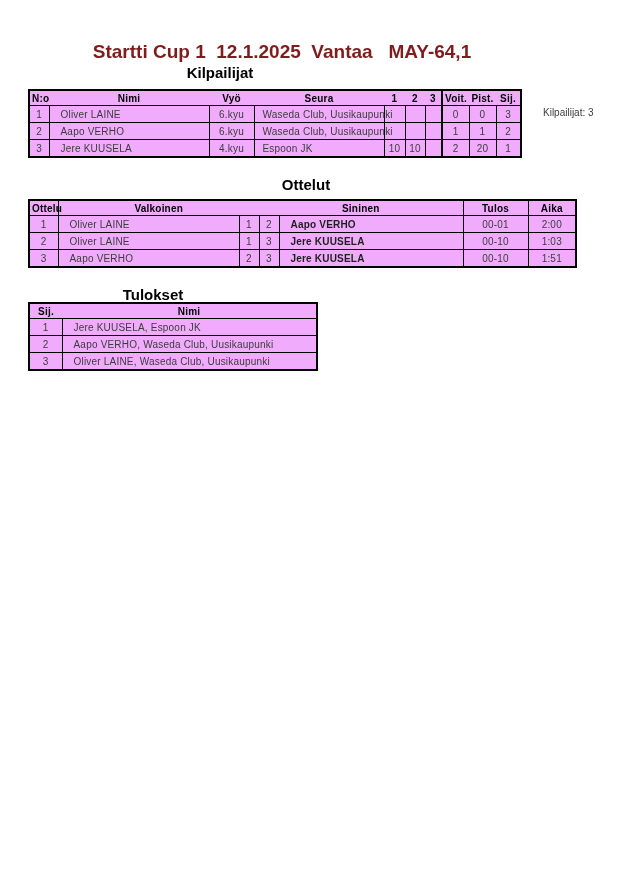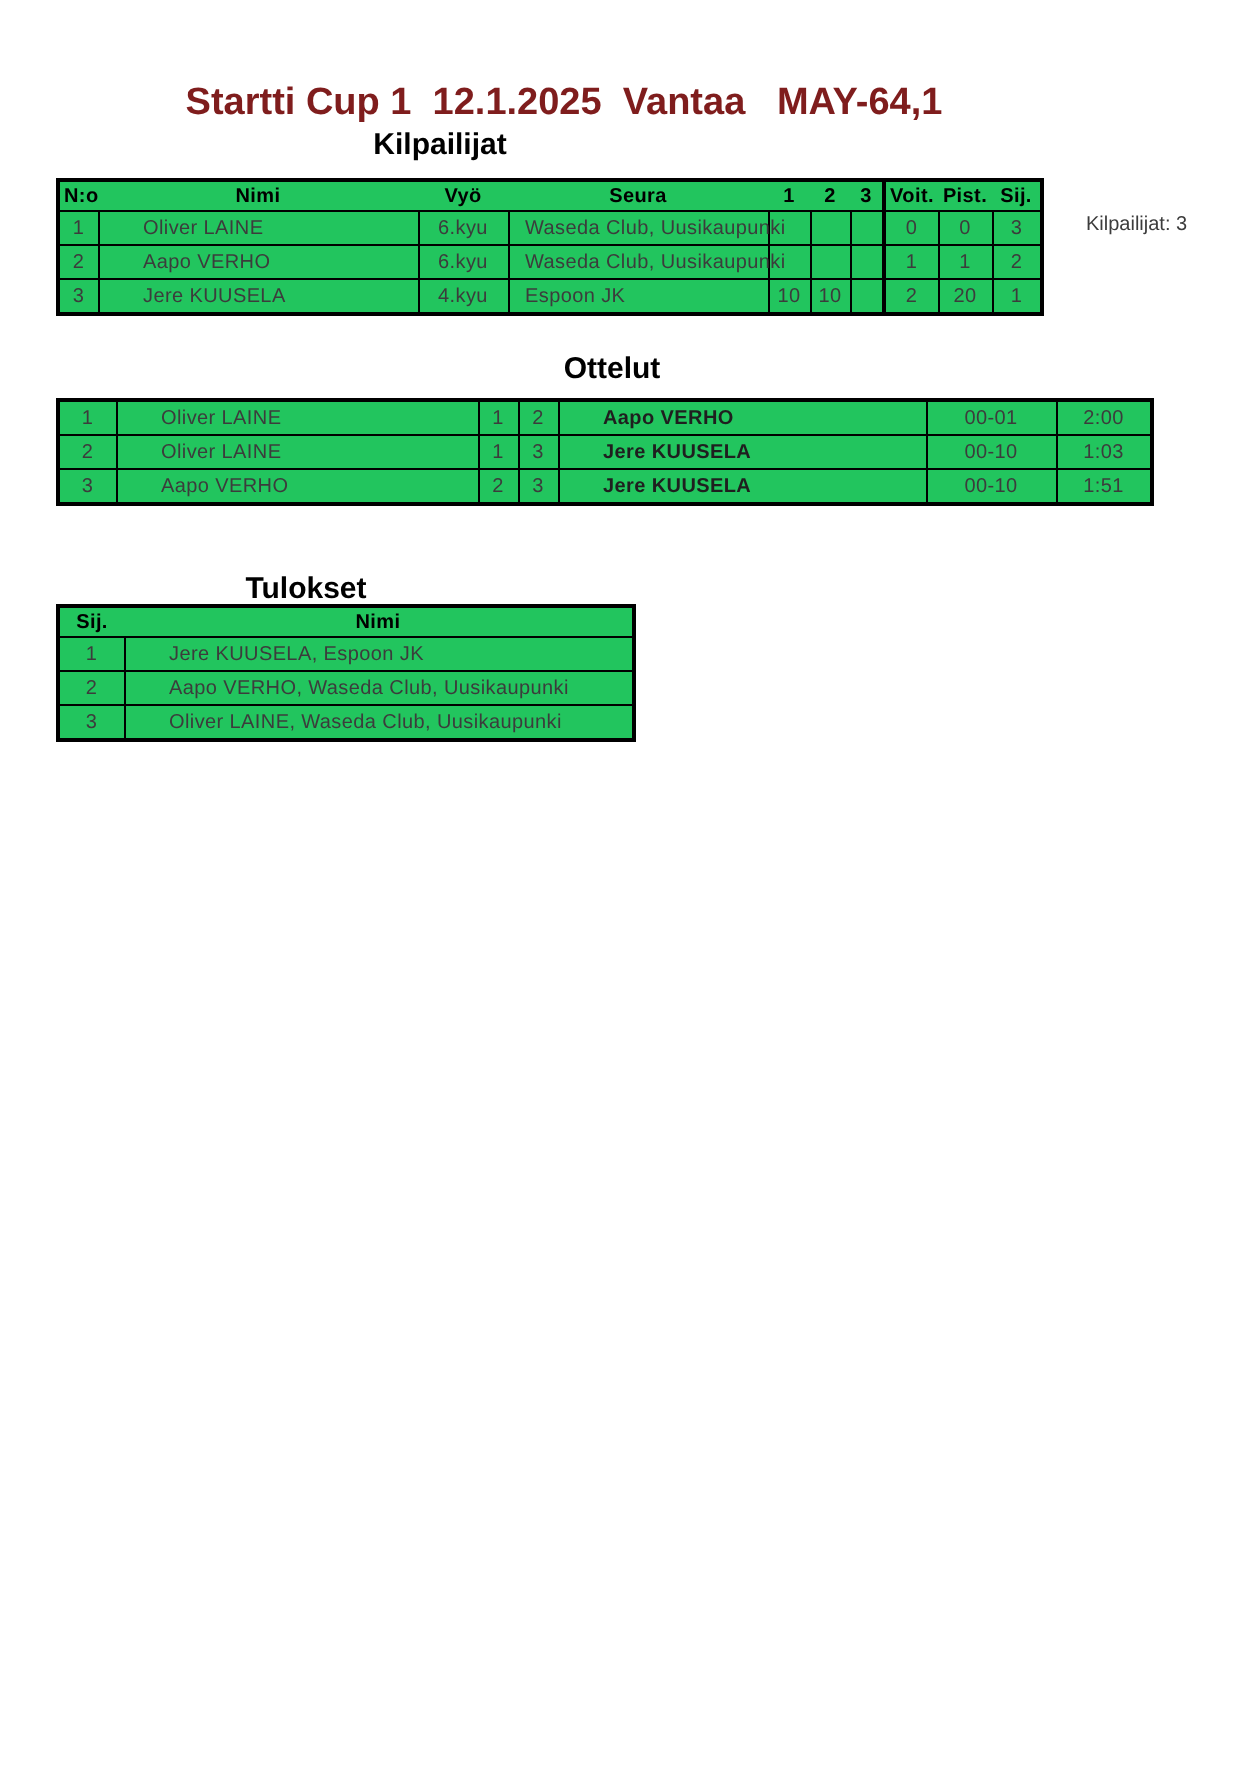--- a/index.html
+++ b/index.html
@@ -37,7 +37,7 @@
     font-size:10px;
     color:#3c3c3c;
     letter-spacing:0.2px;
-    background:#22c55e;
+    background:#f0abfc;
   }
   .tbl th {
     font-weight:bold; color:#000;

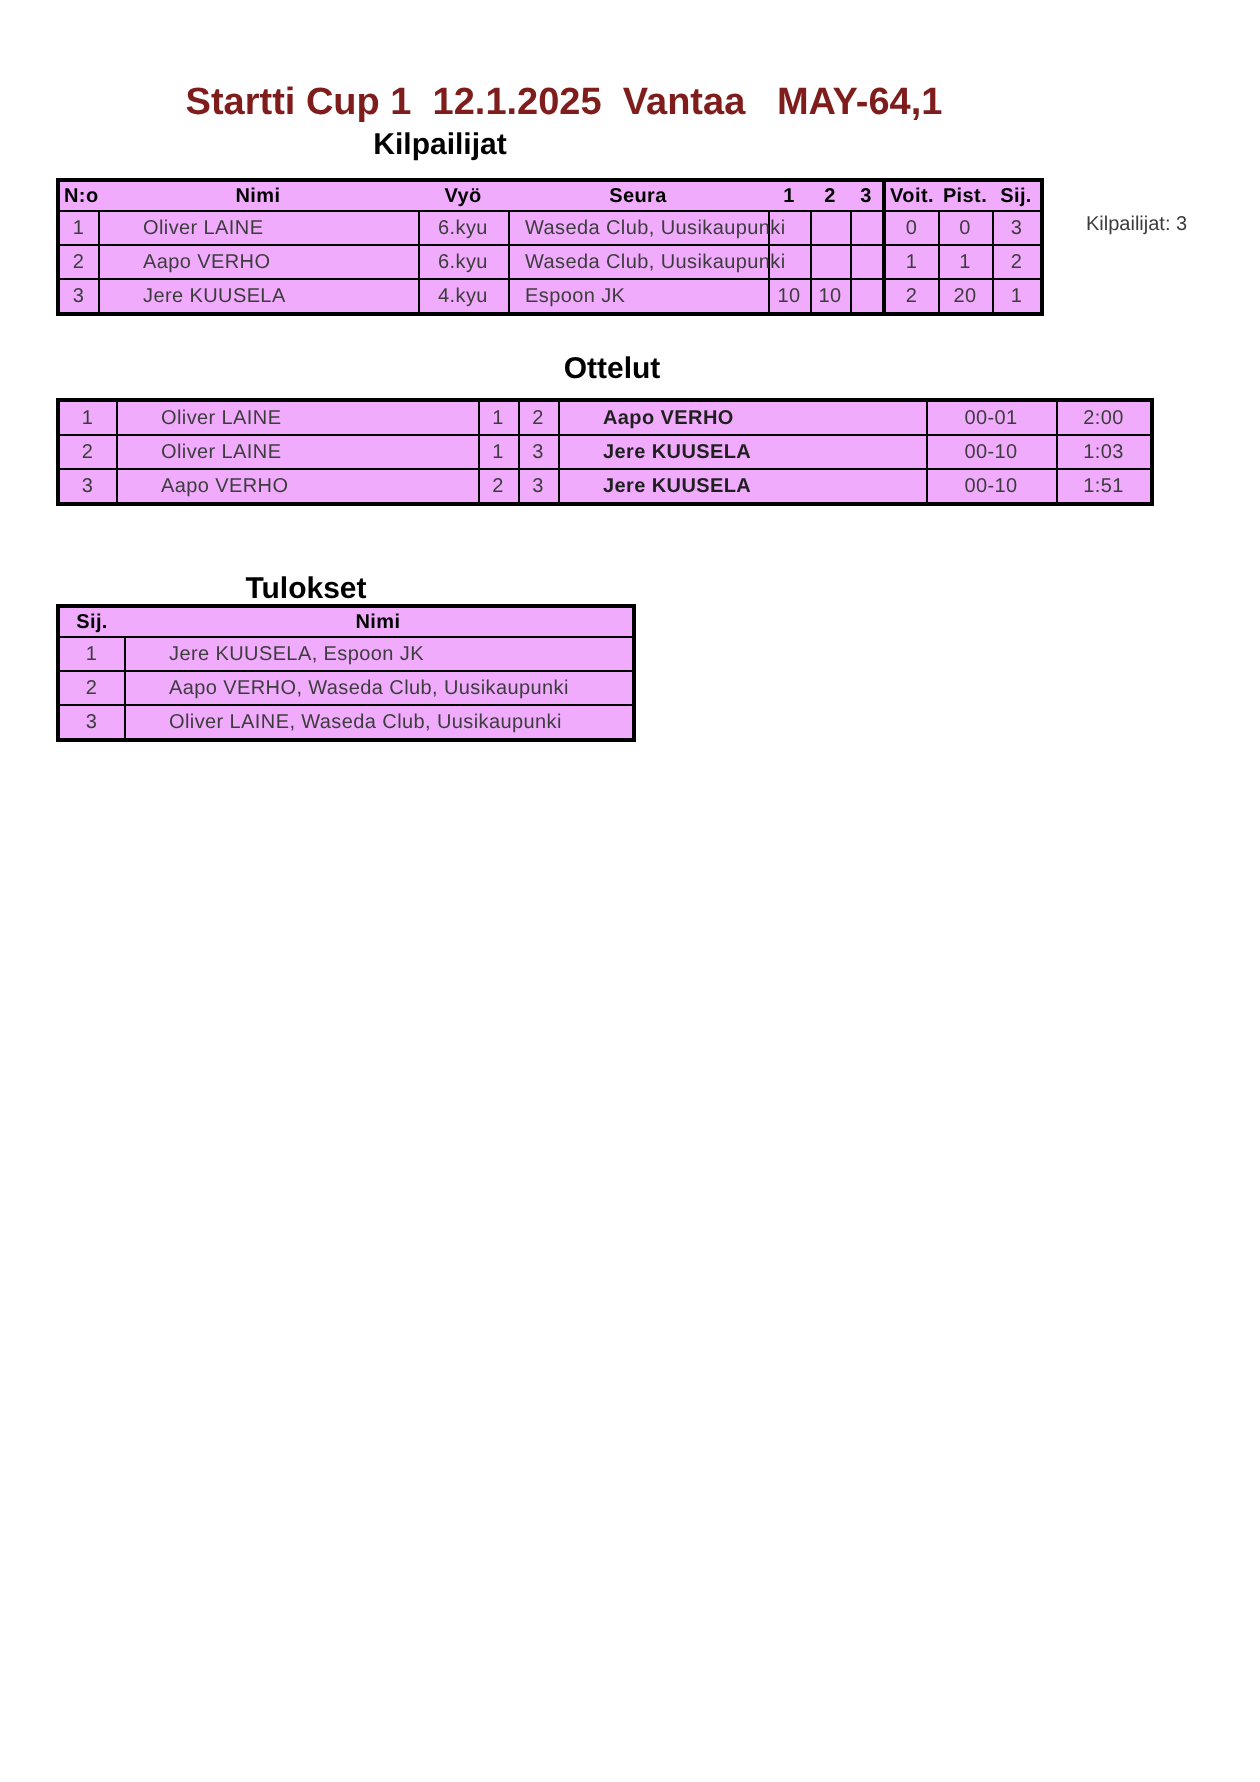--- a/index.html
+++ b/index.html
@@ -54,7 +54,7 @@
     white-space:nowrap; overflow:visible;
   }
   .tbl th.flush { text-align:left; padding-left:2px; }
-  .tbl .left  { text-align:left; padding-left:22px; }
+  .tbl .left  { text-align:left; padding-left:11px; }
   .tbl td.club { text-align:left; padding-left:8px; }
   .thick-l { border-left:2px solid #000 !important;margin-left:31px; }
   

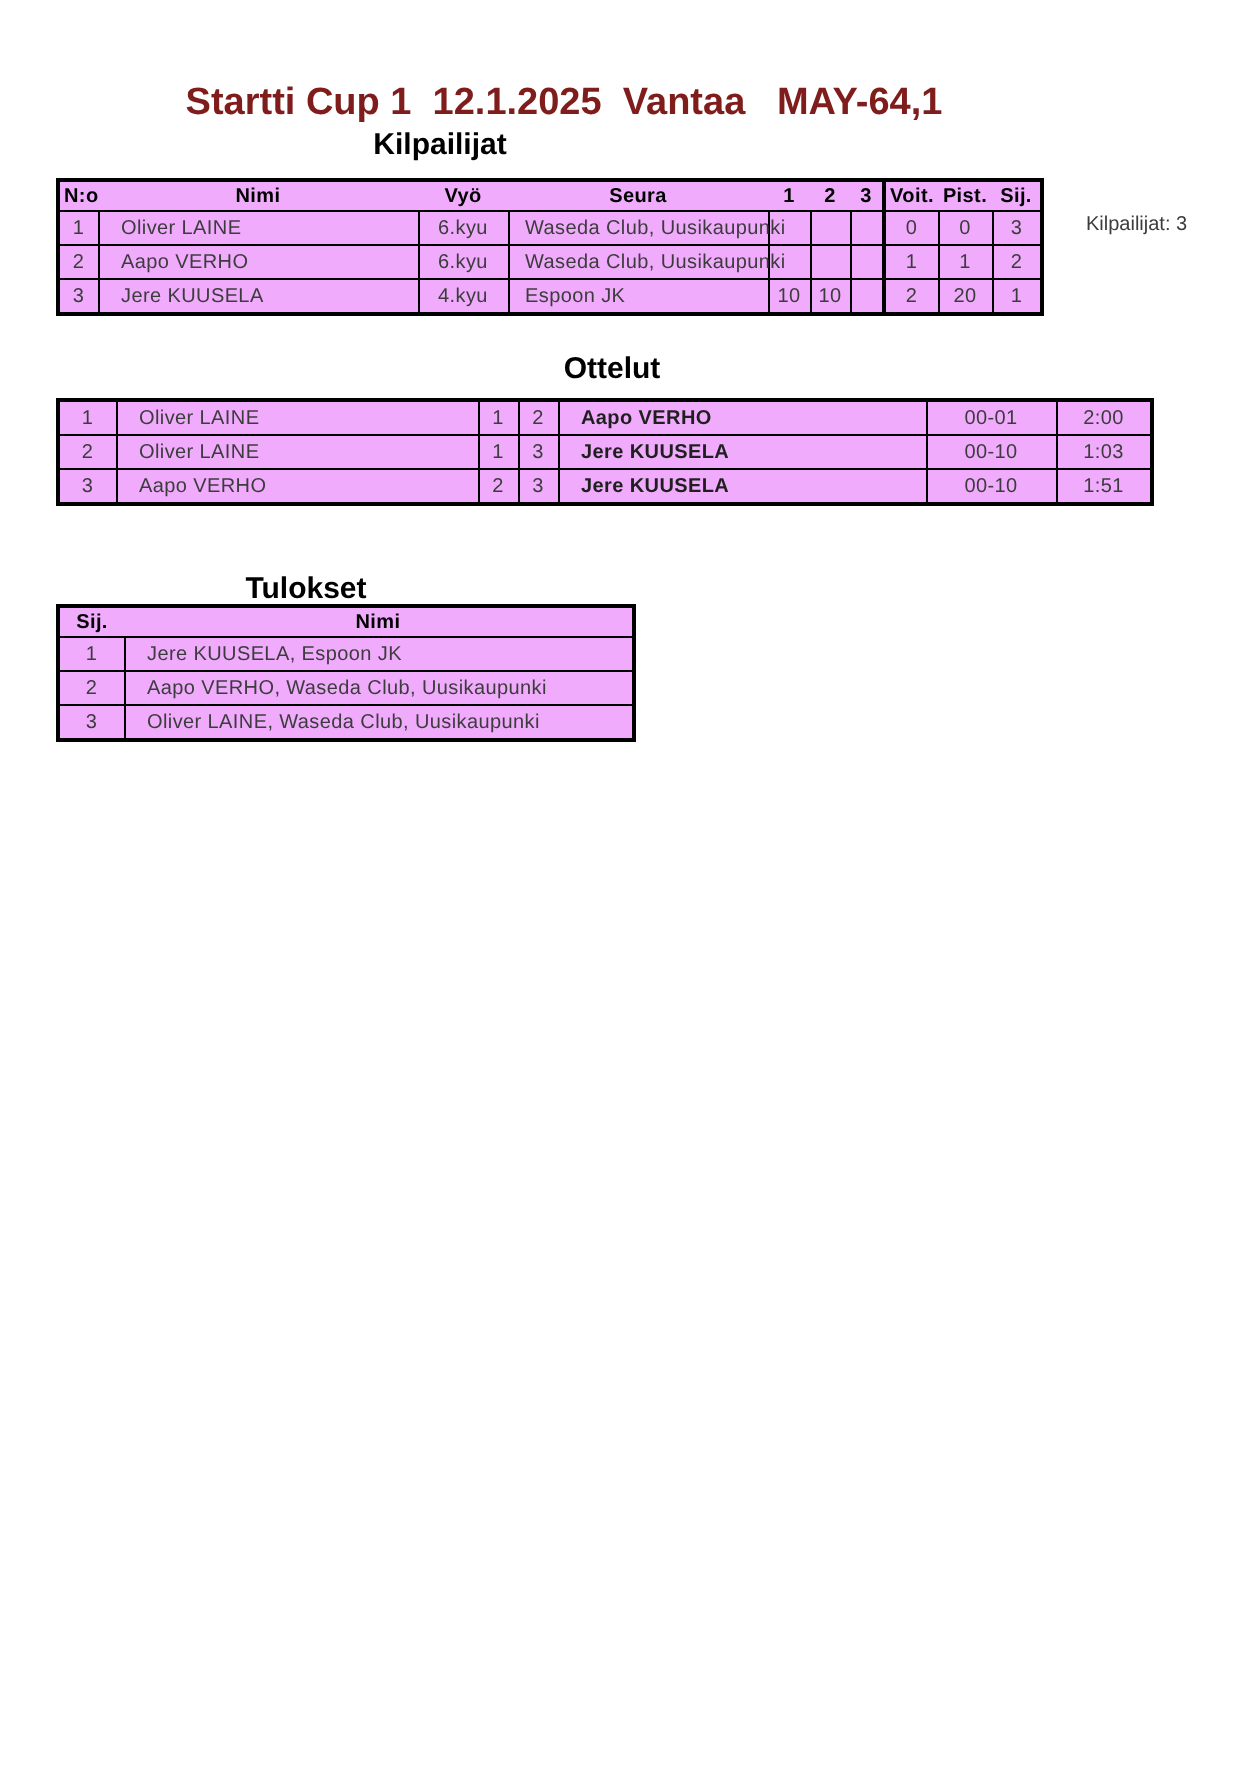--- a/index.html
+++ b/index.html
@@ -153,6 +153,13 @@
       <col style="width:48px">
   </colgroup>
   <tbody>
+      <tr>
+    <th class="flush">Ottelu</th>
+    <th colspan="2" class="no-r">Valkoinen</th>
+    <th colspan="2" class="no-l">Sininen</th>
+    <th>Tulos</th>
+    <th>Aika</th>
+  </tr>
   <tr>
     <td>1</td>
     <td class="left">Oliver LAINE</td>

